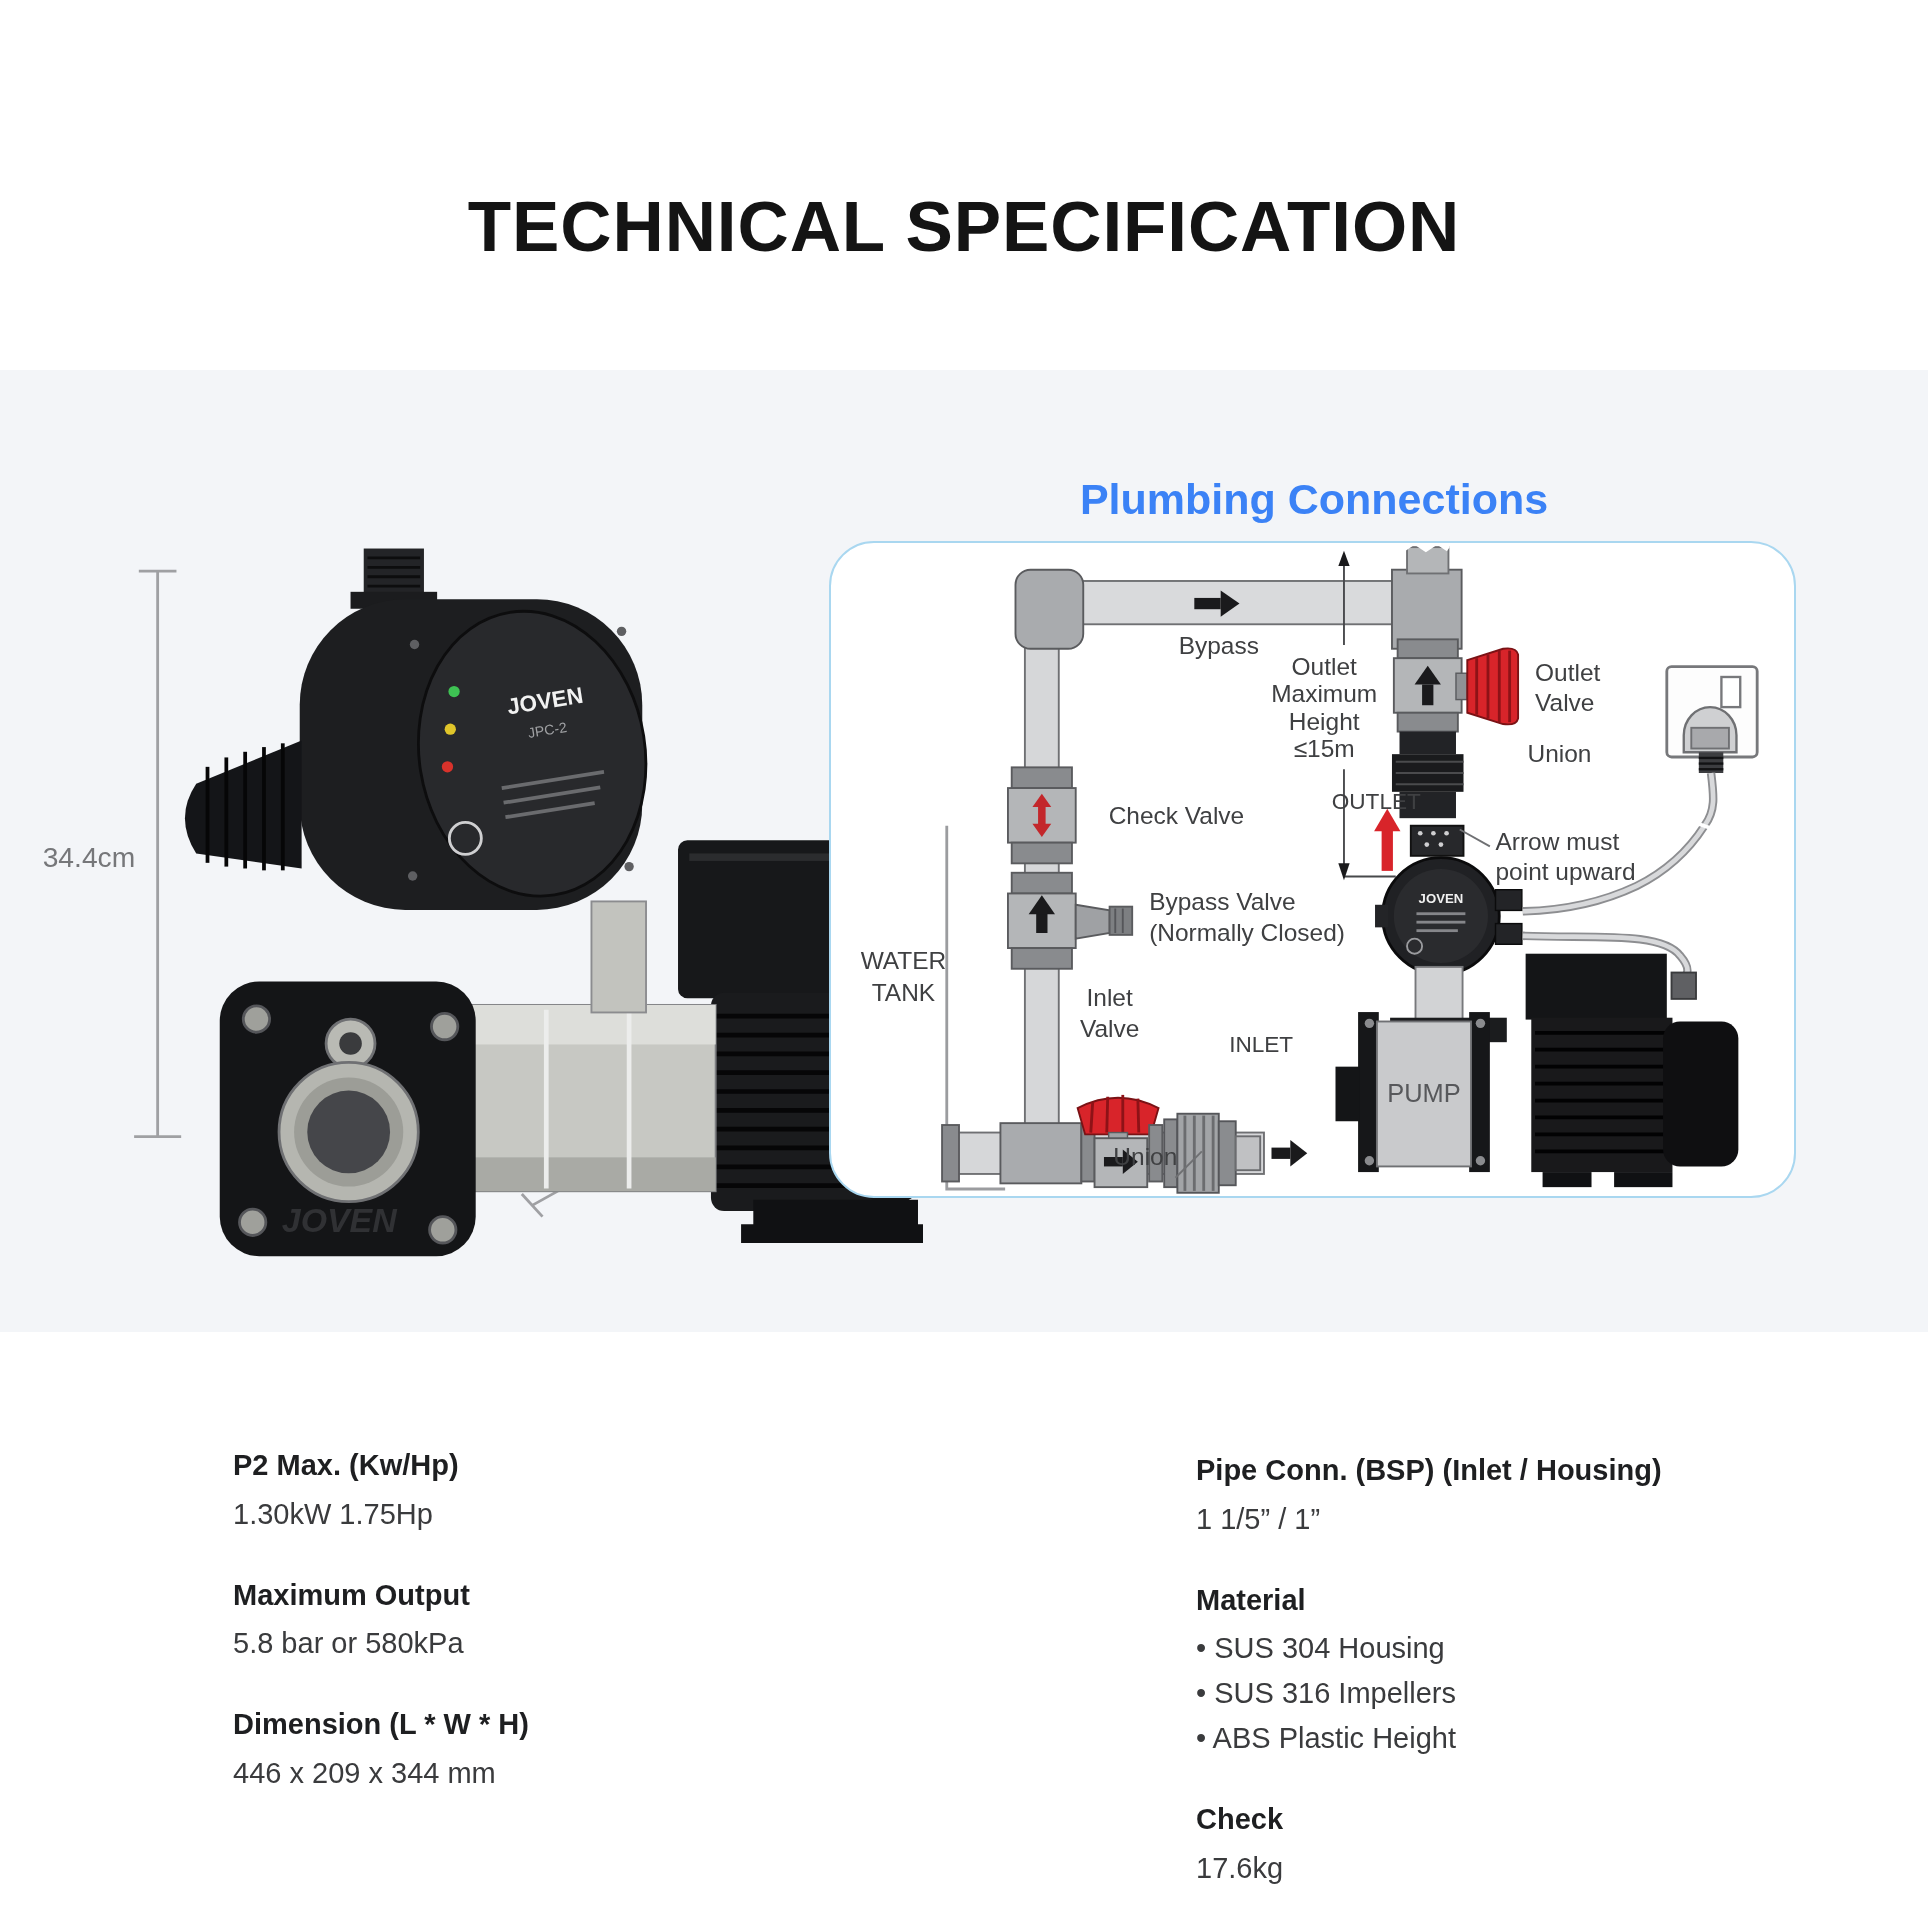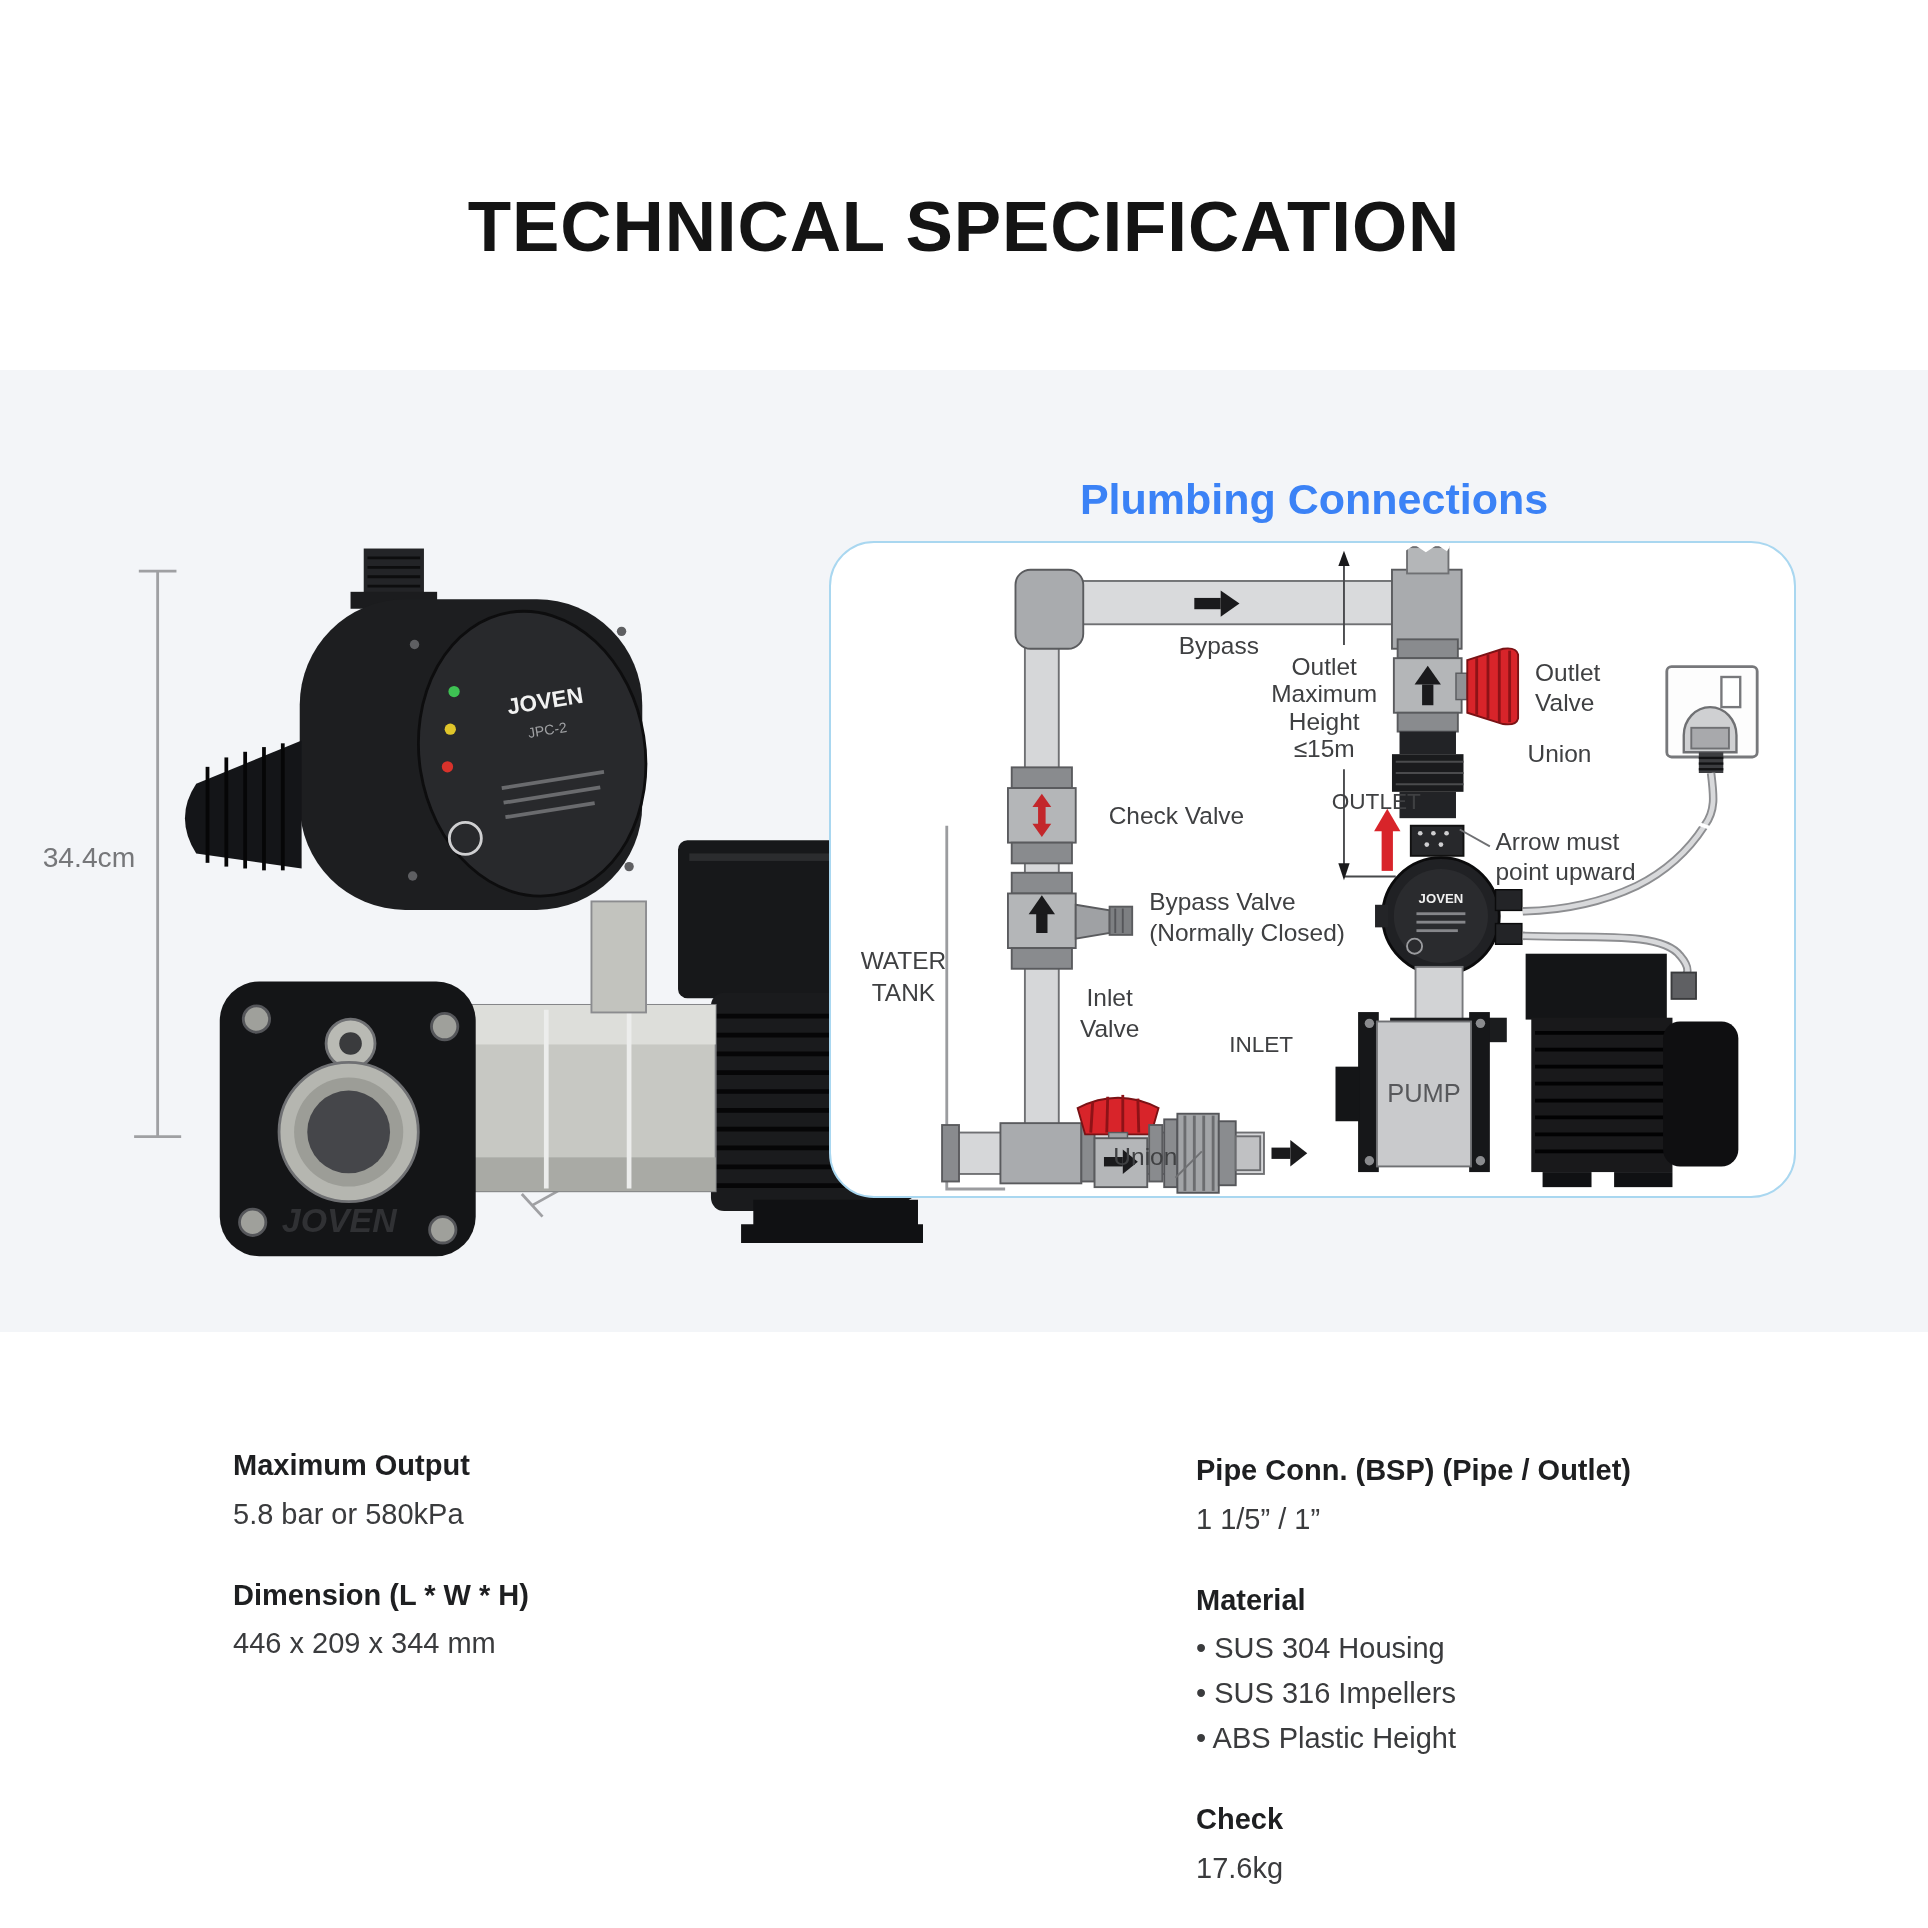--- a/index.html
+++ b/index.html
@@ -365,6 +365,10 @@
 
 <div class="specs-col left">
   <div class="spec-group">
+    <div class="spec-label">P2 Max. (Kw/Hp)</div>
+    <div class="spec-value">1.30kW 1.75Hp</div>
+  </div>
+  <div class="spec-group">
     <div class="spec-label">Maximum Output</div>
     <div class="spec-value">5.8 bar or 580kPa</div>
   </div>

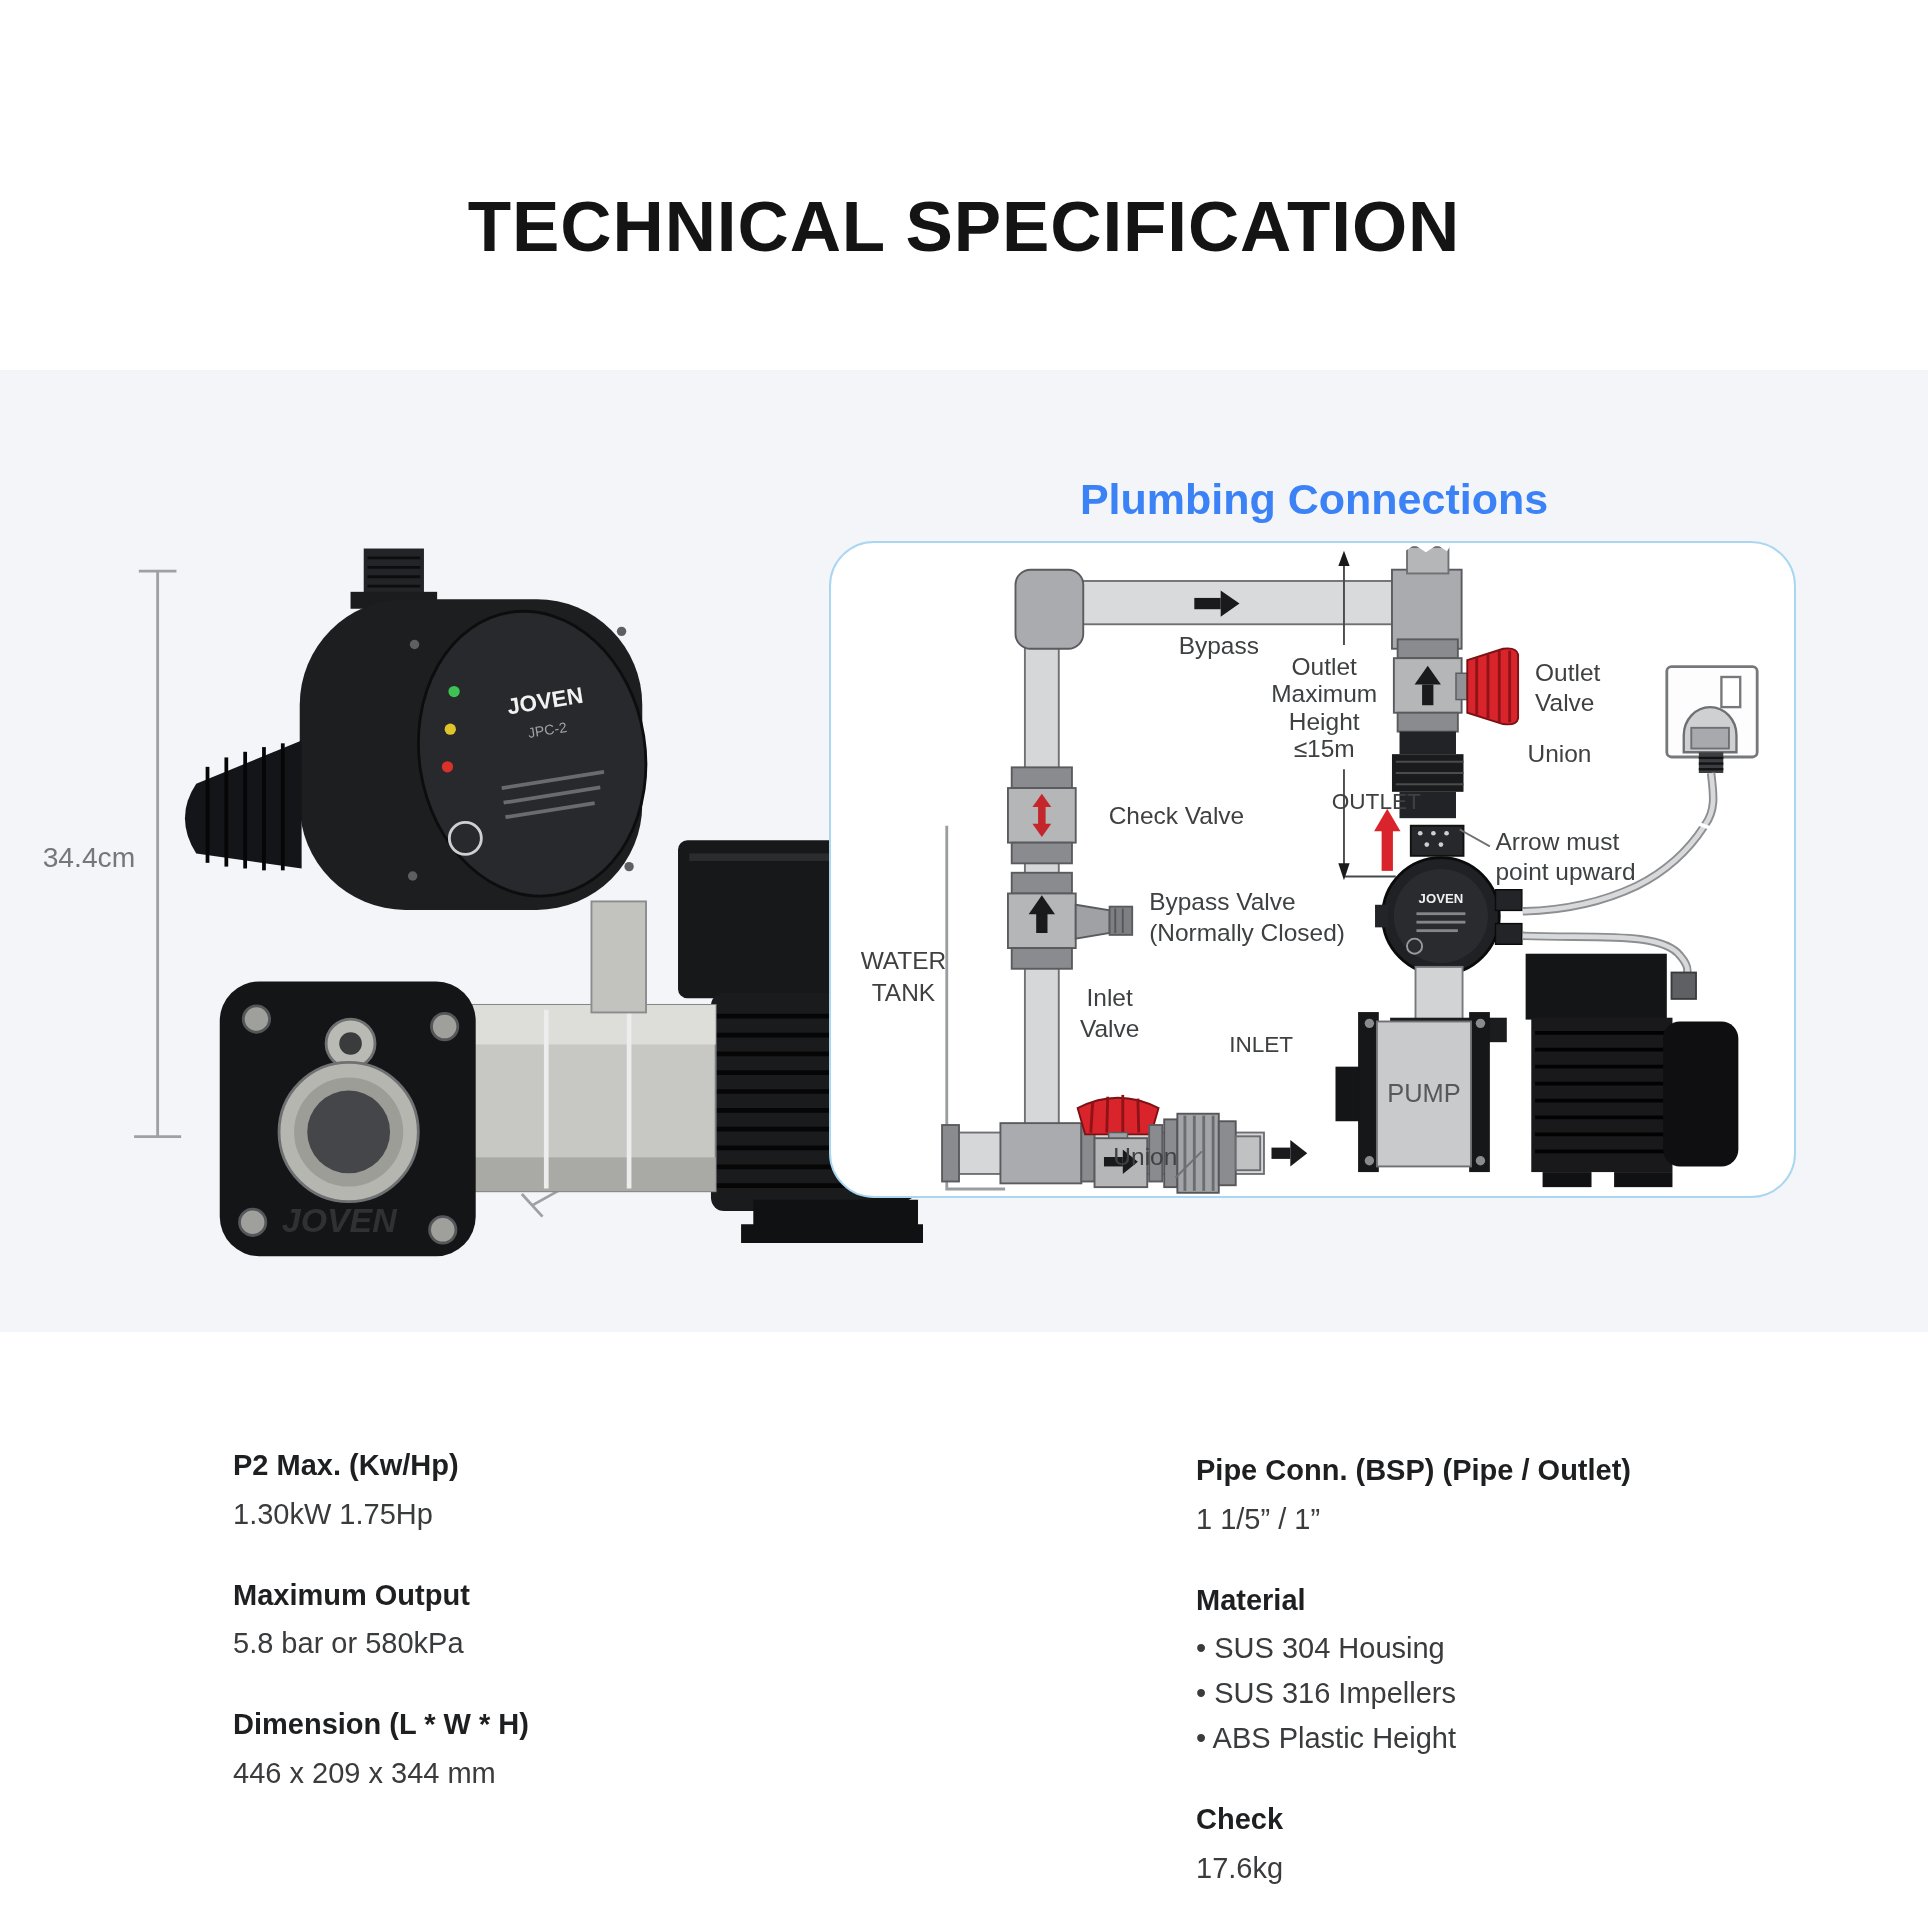--- a/index.html
+++ b/index.html
@@ -380,7 +380,7 @@
 
 <div class="specs-col right">
   <div class="spec-group">
-    <div class="spec-label">Pipe Conn. (BSP) (Pipe / Outlet)</div>
+    <div class="spec-label">Pipe Conn. (BSP) (Inlet / Housing)</div>
     <div class="spec-value">1 1/5” / 1”</div>
   </div>
   <div class="spec-group">

